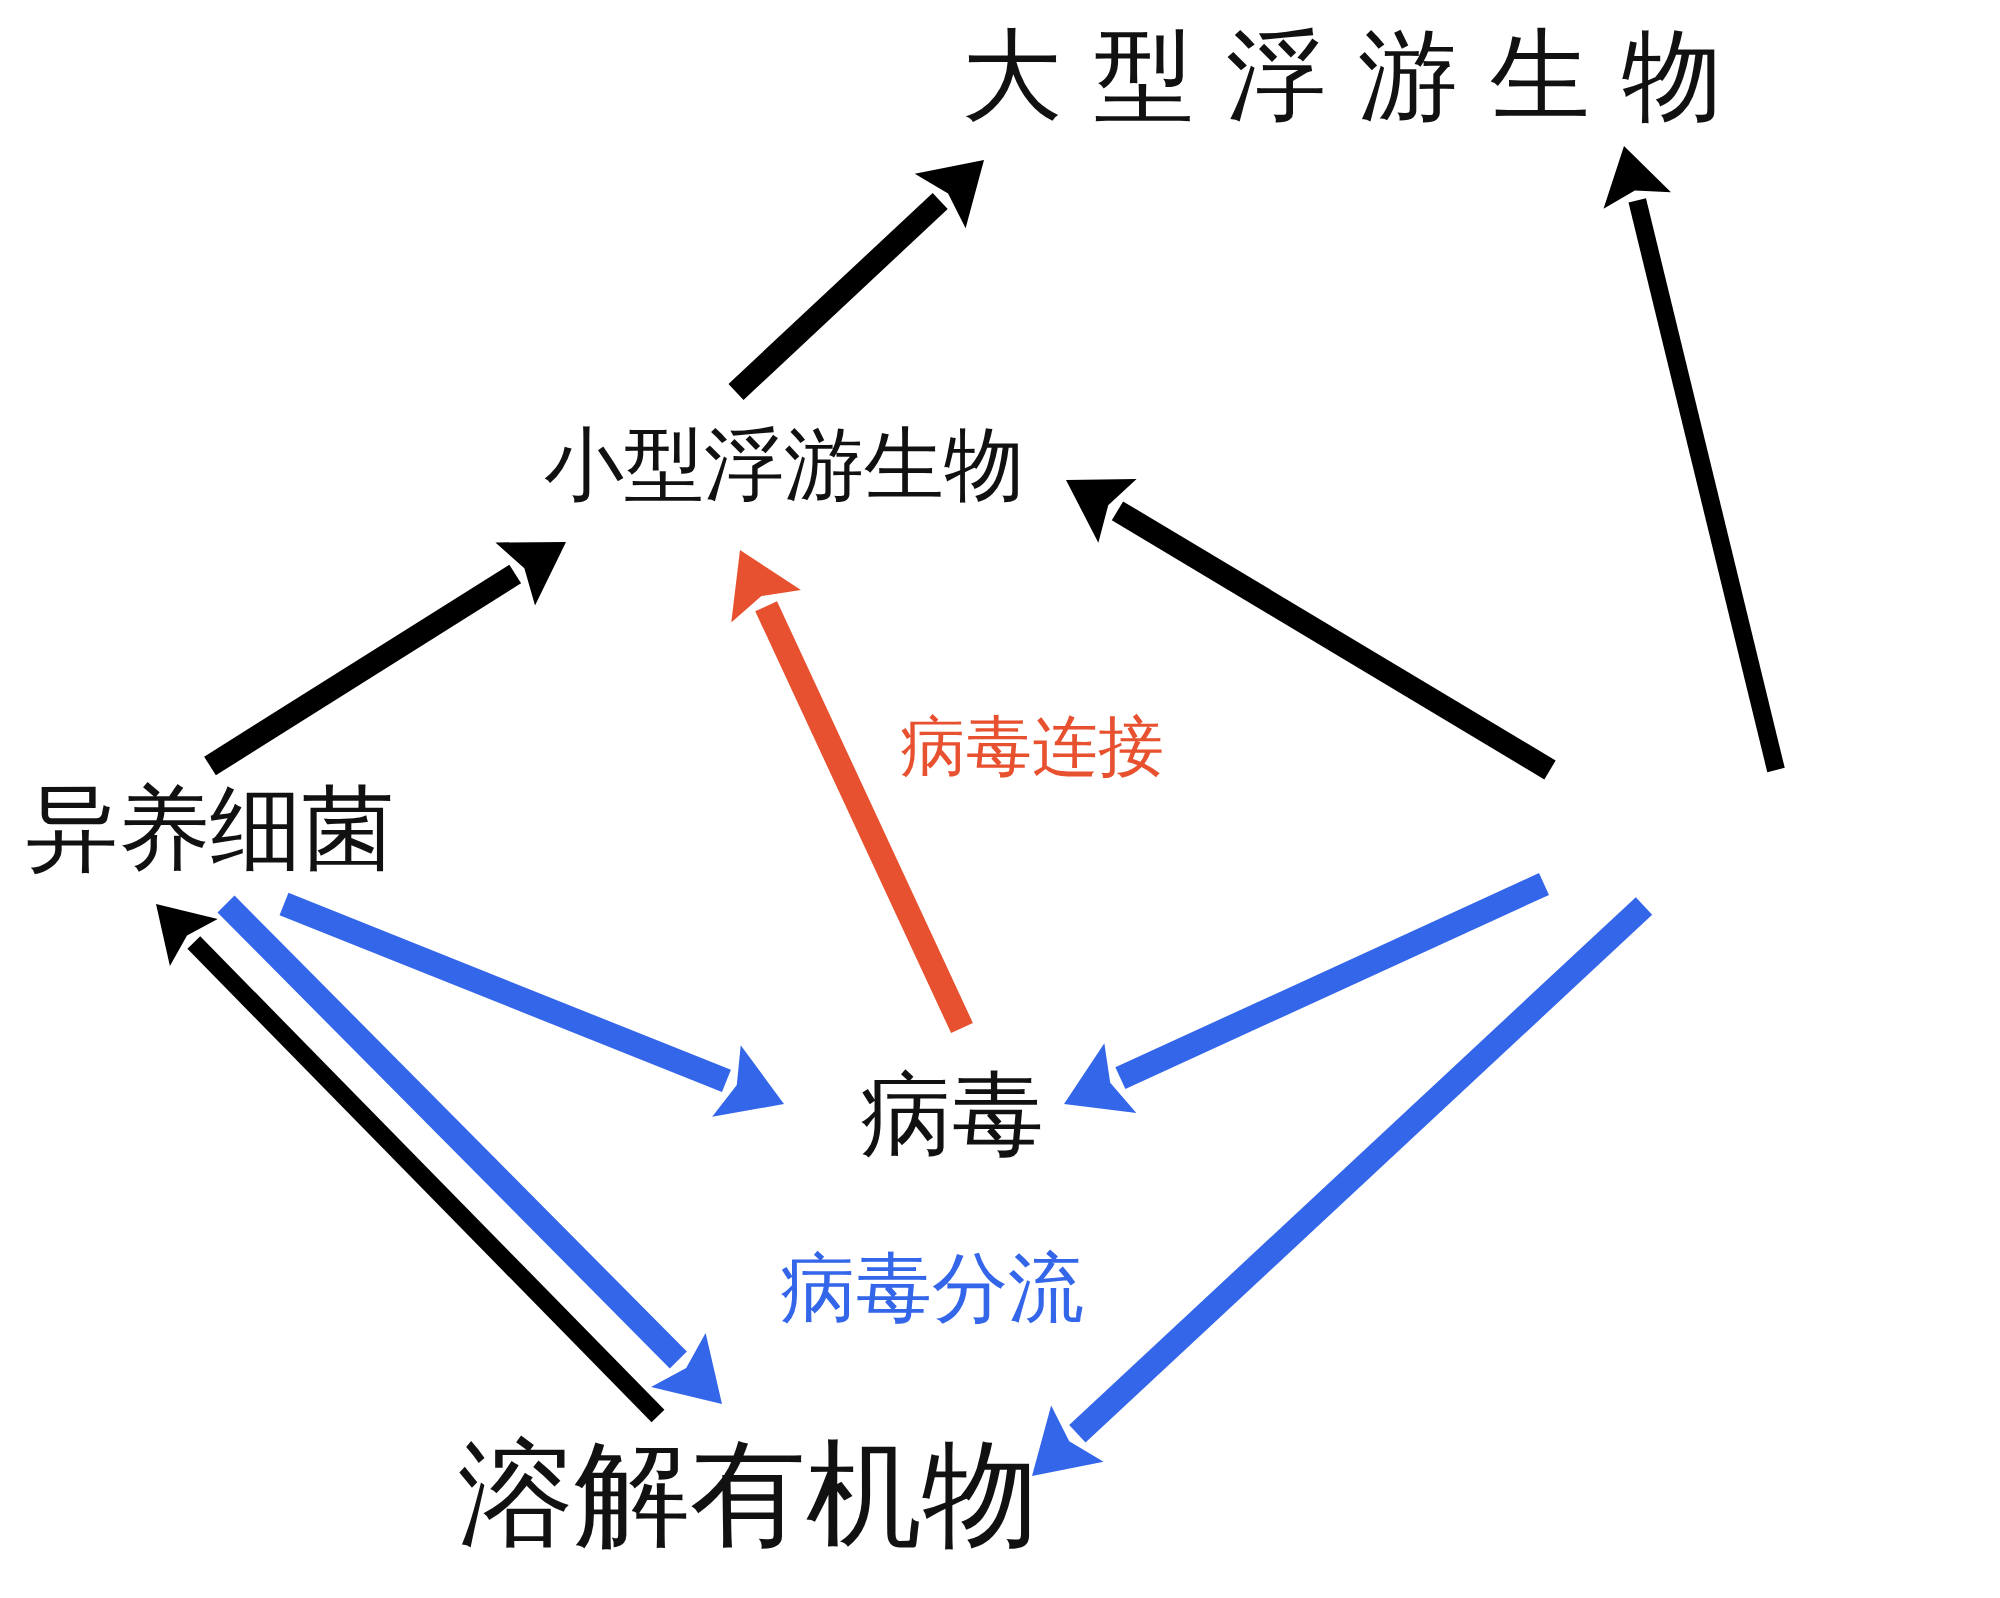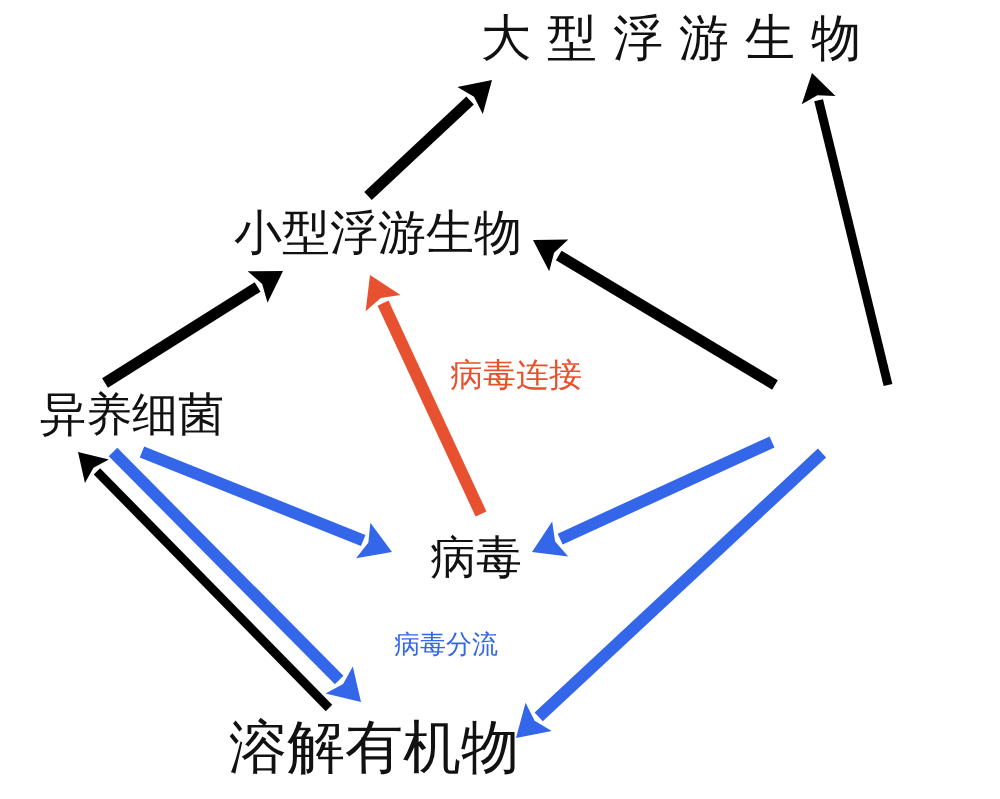--- a/index.html
+++ b/index.html
@@ -45,7 +45,7 @@
     transform: translate(-50%, -50%);
   }
   #label-macrozoo   { left: 671px; top: 38px;  font-size: 50px; letter-spacing: 16px; text-indent: 16px; }
-  #label-microzoo   { left: 378px; top: 233px; font-size: 48px; }
+  #label-microzoo   { left: 392px; top: 233px; font-size: 40px; }
   #label-bacteria   { left: 132px; top: 415px; font-size: 46px; }
   #label-phyto      { left: 885px; top: 415px; font-size: 46px; }
   #label-virus      { left: 476px; top: 558px; font-size: 46px; }

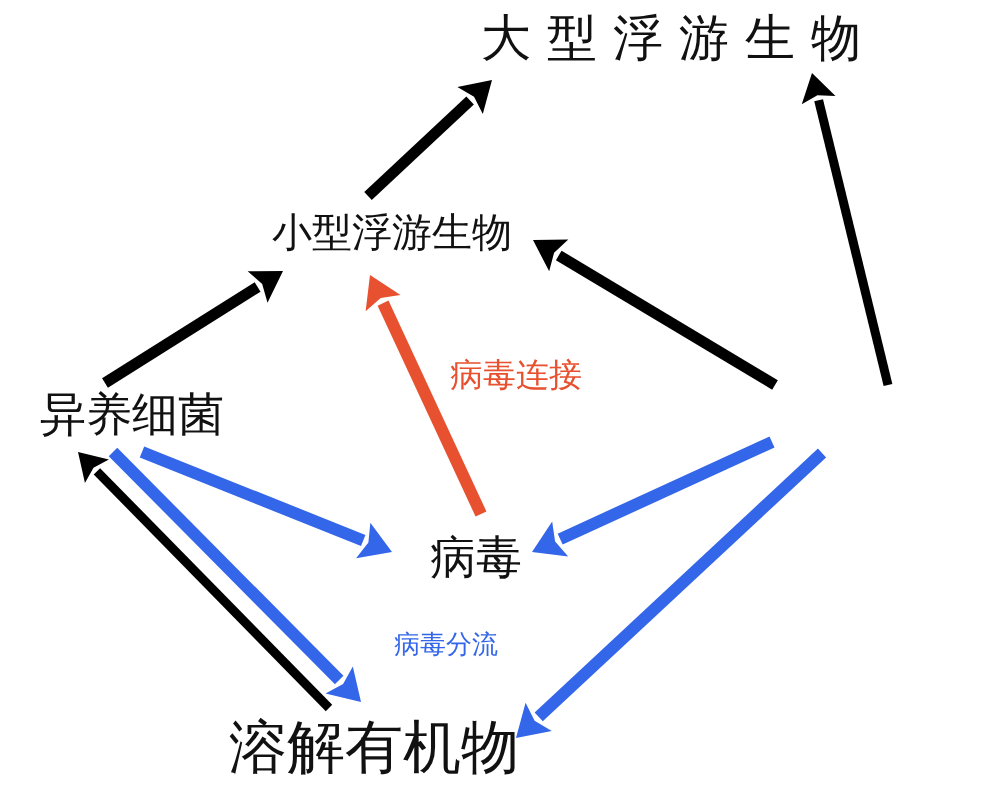--- a/index.html
+++ b/index.html
@@ -46,7 +46,7 @@
   }
   #label-macrozoo   { left: 671px; top: 38px;  font-size: 50px; letter-spacing: 16px; text-indent: 16px; }
   #label-microzoo   { left: 392px; top: 233px; font-size: 40px; }
-  #label-bacteria   { left: 132px; top: 415px; font-size: 46px; }
+  #label-bacteria   { left: 105px; top: 415px; font-size: 46px; }
   #label-phyto      { left: 885px; top: 415px; font-size: 46px; }
   #label-virus      { left: 476px; top: 558px; font-size: 46px; }
   #label-dom        { left: 374px; top: 748px; font-size: 58px; }

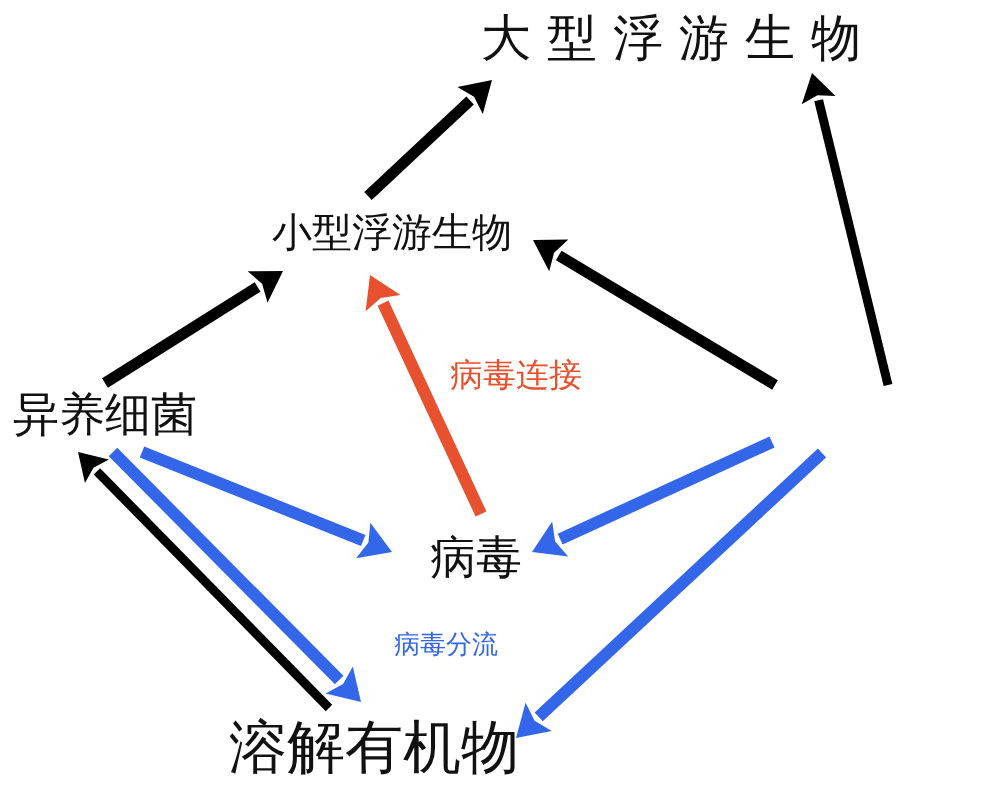--- a/index.html
+++ b/index.html
@@ -51,7 +51,7 @@
   #label-virus      { left: 476px; top: 558px; font-size: 46px; }
   #label-dom        { left: 374px; top: 748px; font-size: 58px; }
   #label-viral-link  { left: 516px; top: 375px; font-size: 33px; color: #E8512F; }
-  #label-viral-shunt { left: 446px; top: 645px; font-size: 26px; color: #3366E8; }
+  #label-viral-shunt { left: 466px; top: 645px; font-size: 38px; color: #3366E8; }
 </style>
 </head>
 <body>

